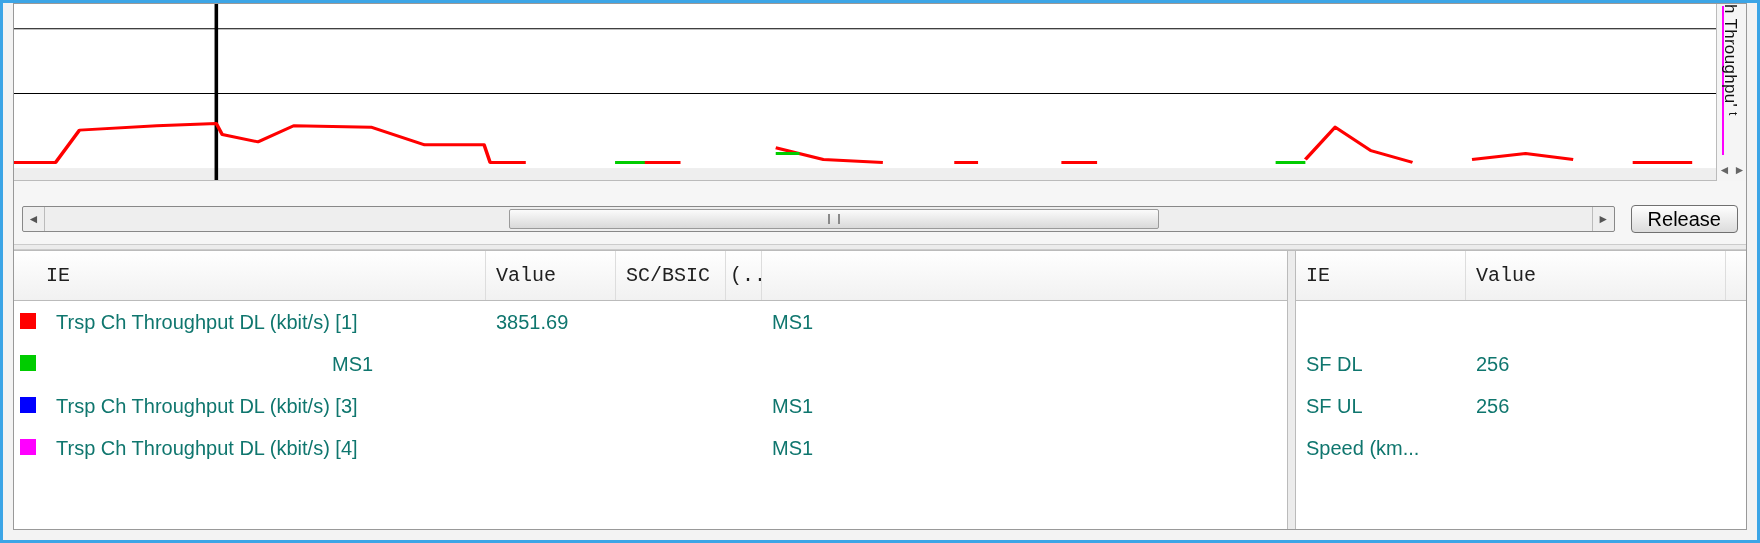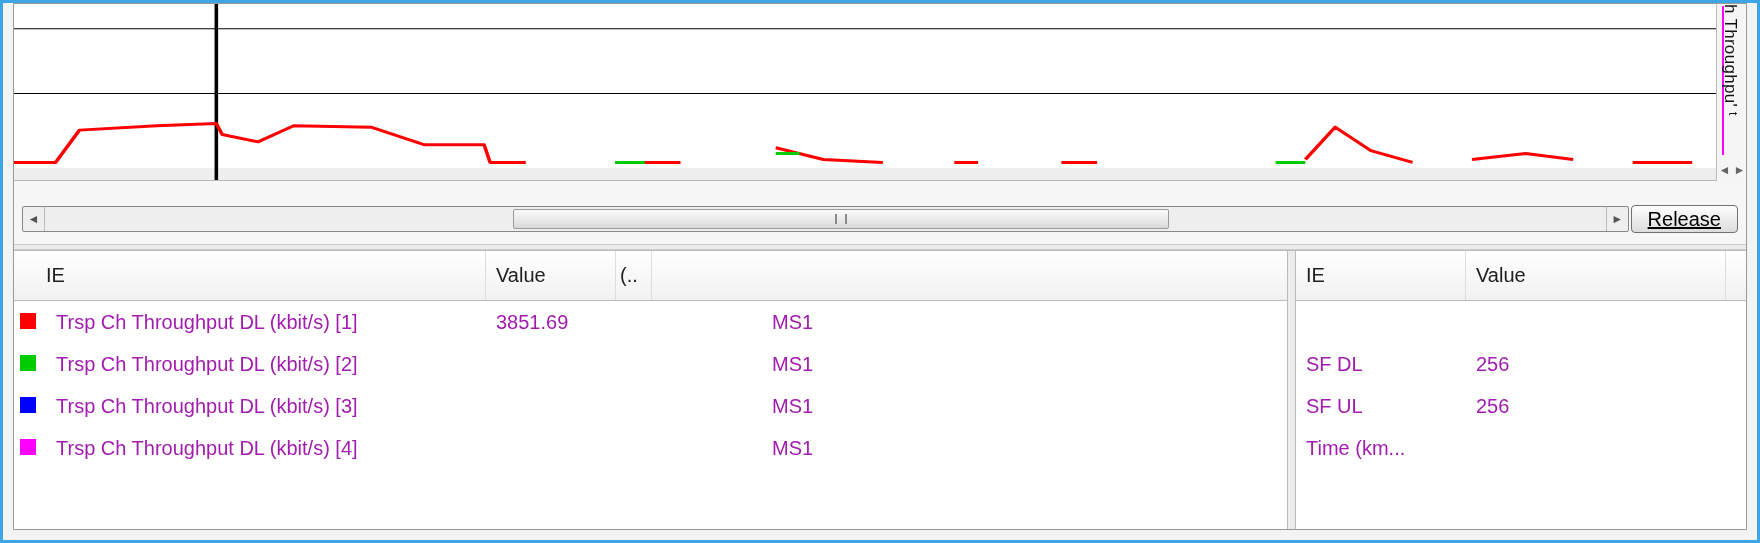--- a/index.html
+++ b/index.html
@@ -146,7 +146,7 @@
     border-right: 2px solid #8a8a8a;
   }
   .release-btn {
-    margin-left: 2px;
+    margin-left: 16px;
     height: 28px;
     padding: 0 16px;
     font-size: 20px;
@@ -154,7 +154,6 @@
     border-radius: 4px;
     background: linear-gradient(to bottom, #fefefe, #dcdcdc);
     cursor: pointer;
-    text-decoration: underline;
   }
 
   

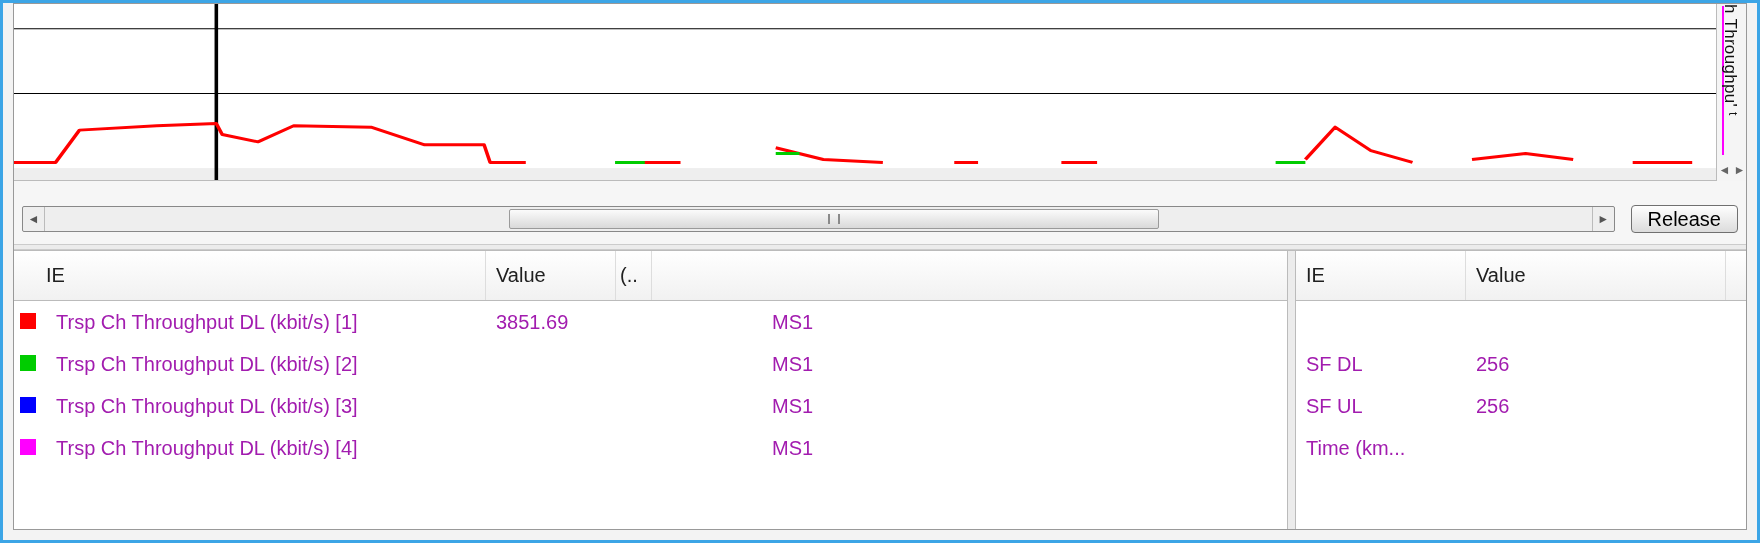--- a/index.html
+++ b/index.html
@@ -215,6 +215,7 @@
     border-right: 1px solid #ddd;
     white-space: nowrap;
     overflow: hidden;
+    font-family: Liberation Mono, monospace;
   }
   .tbody {
     flex: 1;

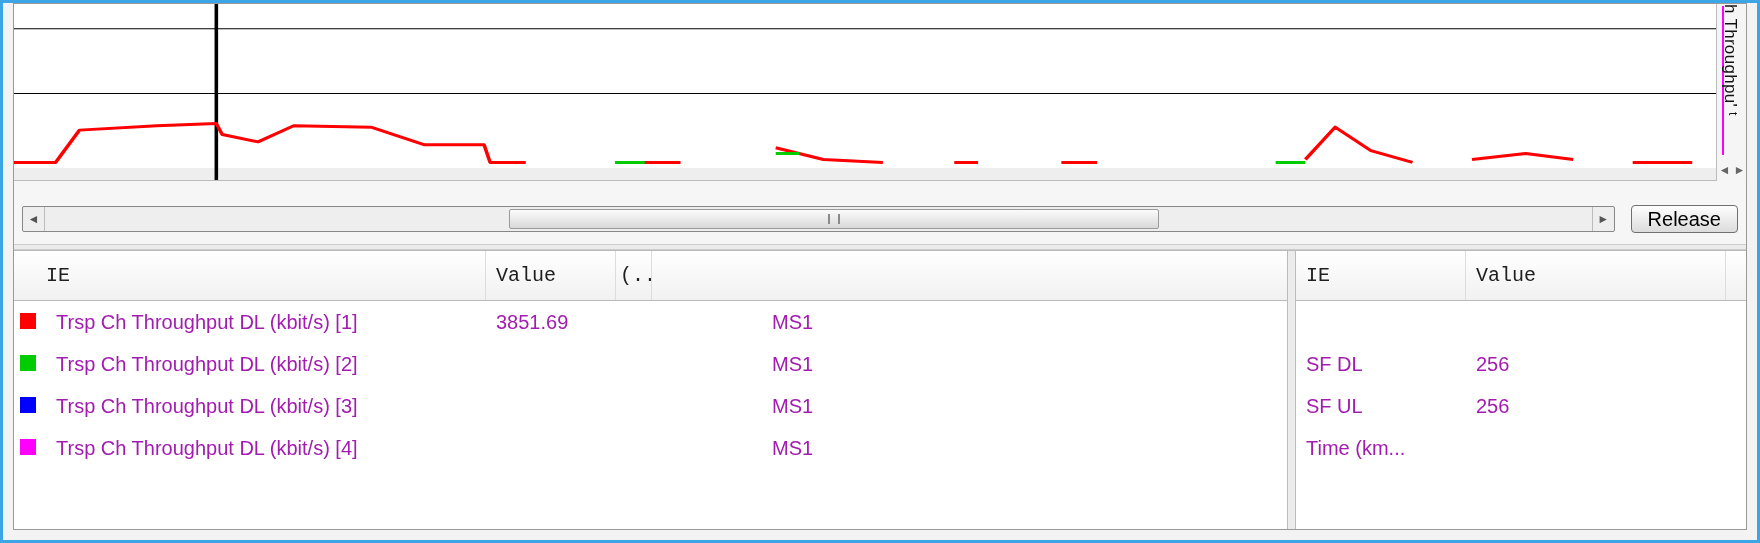--- a/index.html
+++ b/index.html
@@ -298,6 +298,7 @@
         <div class="thead">
           <div class="th lhc0" style="padding-left:32px;">IE</div>
           <div class="th lc2">Value</div>
+          <div class="th lc3">SC/BSIC</div>
           <div class="th lc4" style="padding-left:4px;">(..</div>
         </div>
         <div class="tbody" id="left-body">

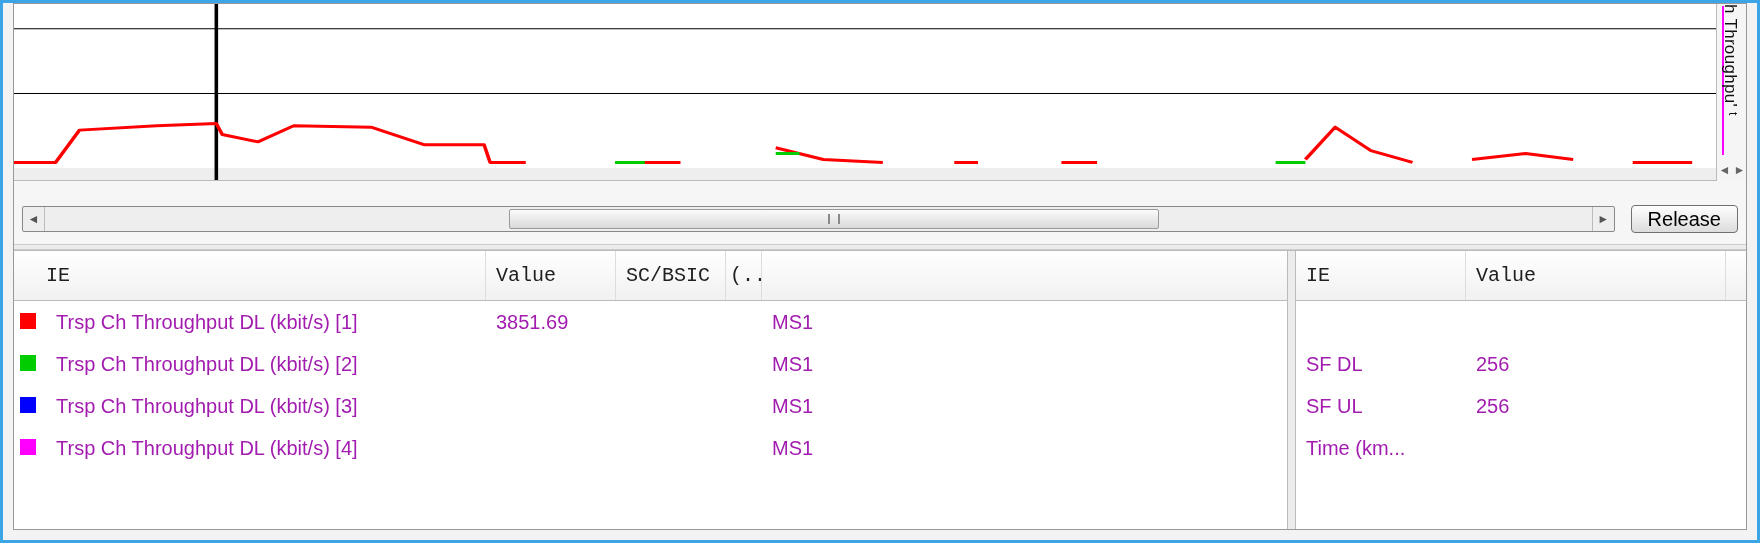--- a/index.html
+++ b/index.html
@@ -228,7 +228,7 @@
   }
   .td {
     padding-left: 10px;
-    color: #a21caf;
+    color: #0f766e;
     white-space: nowrap;
     overflow: hidden;
     text-overflow: ellipsis;

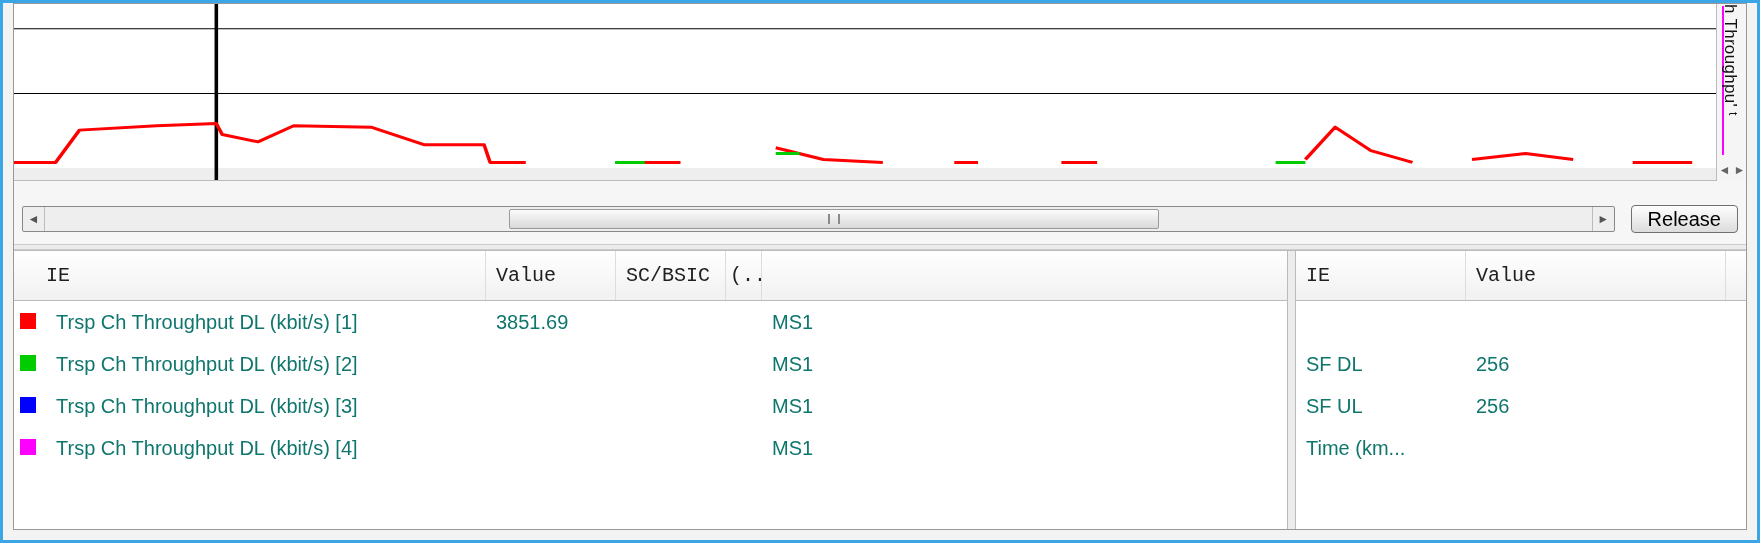--- a/index.html
+++ b/index.html
@@ -312,7 +312,6 @@
             </div>
             <div class="trow">
               <div class="td lc0"><span class="swatch" style="background:#00cc00"></span></div>
-              <div class="td lc1">Trsp Ch Throughput DL (kbit/s) [2]</div>
               <div class="td lc2"></div>
               <div class="td lc3"></div>
               <div class="td lc4"></div>

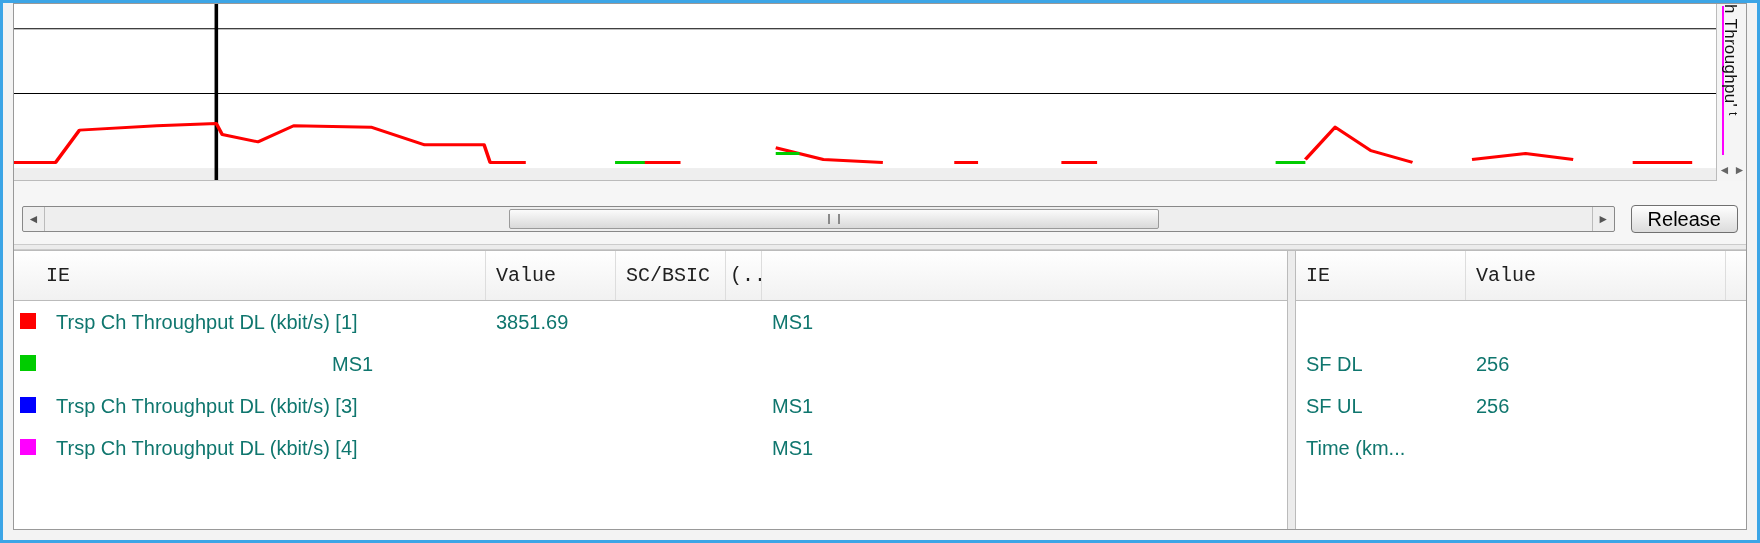--- a/index.html
+++ b/index.html
@@ -355,7 +355,7 @@
               <div class="td rc1">256</div>
             </div>
             <div class="trow">
-              <div class="td rc0">Time (km...</div>
+              <div class="td rc0">Speed (km...</div>
               <div class="td rc1"></div>
             </div>
           </div>

